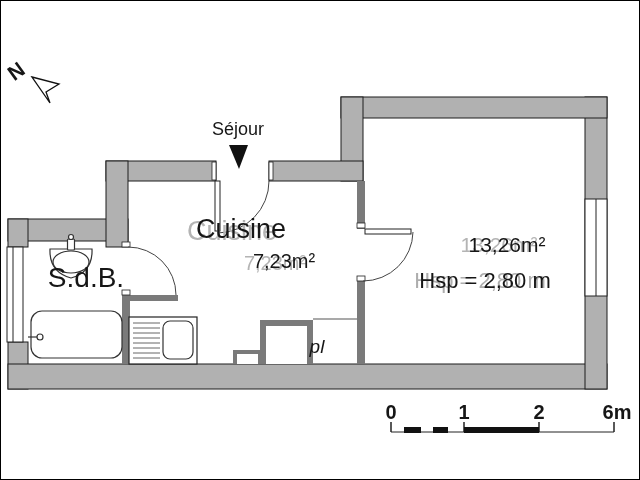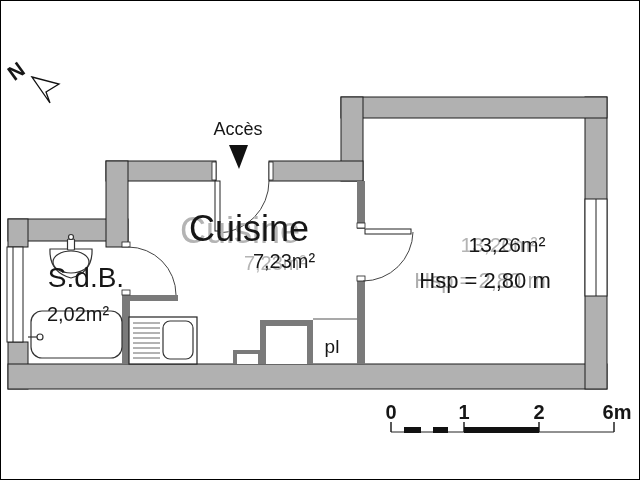--- a/index.html
+++ b/index.html
@@ -109,7 +109,7 @@
   </svg>
 
   <div class="label north-n" style="left:15px;top:70px;">N</div>
-  <div class="label" style="left:237px;top:128px;font-size:18px;">Accès</div>
+  <div class="label" style="left:237px;top:128px;font-size:18px;">Séjour</div>
 
   <div class="label room-name" style="left:85px;top:277px;">S.d.B.</div>
   <div class="label room-area" style="left:77px;top:313px;">2,02m²</div>

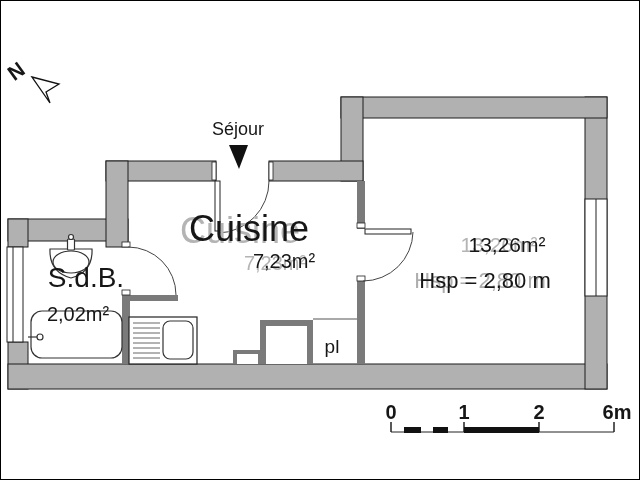--- a/index.html
+++ b/index.html
@@ -114,7 +114,7 @@
   <div class="label room-name" style="left:85px;top:277px;">S.d.B.</div>
   <div class="label room-area" style="left:77px;top:313px;">2,02m²</div>
 
-  <div class="label room-name ghostA" style="left:248px;top:228px;font-size:36px;">Cuisine</div>
+  <div class="label room-name ghostA" style="left:240px;top:228px;font-size:27px;">Cuisine</div>
   <div class="label room-area ghostA" style="left:247px;top:260px;margin-left:36px;">7,23m²</div>
 
   <div class="label room-area ghostB" style="left:482px;top:243px;font-size:21px;">13,26m²</div>

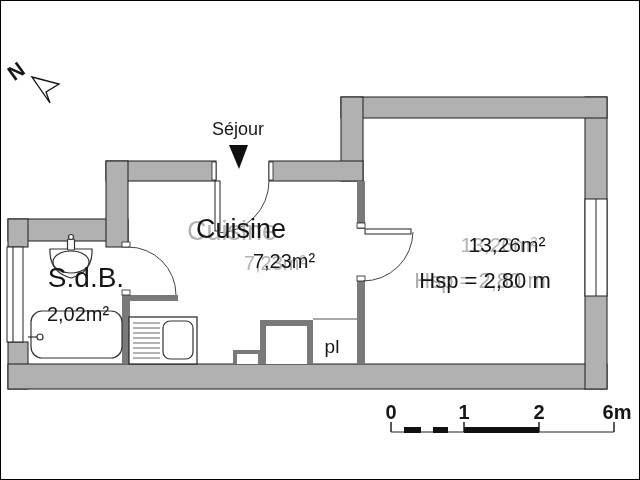--- a/index.html
+++ b/index.html
@@ -112,7 +112,6 @@
   <div class="label" style="left:237px;top:128px;font-size:18px;">Séjour</div>
 
   <div class="label room-name" style="left:85px;top:277px;">S.d.B.</div>
-  <div class="label room-area" style="left:77px;top:313px;">2,02m²</div>
 
   <div class="label room-name ghostA" style="left:240px;top:228px;font-size:27px;">Cuisine</div>
   <div class="label room-area ghostA" style="left:247px;top:260px;margin-left:36px;">7,23m²</div>

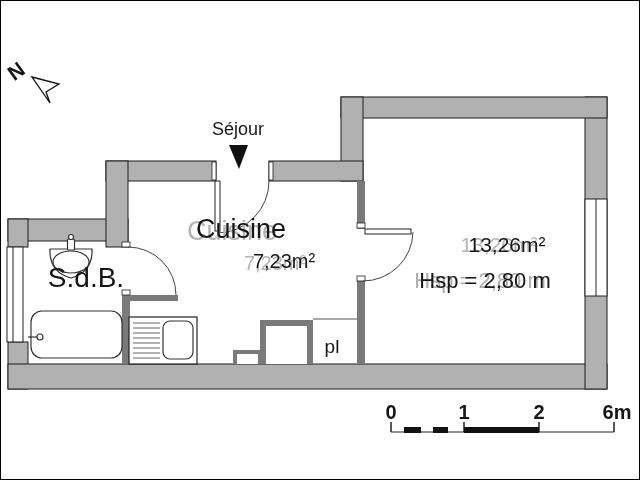--- a/index.html
+++ b/index.html
@@ -119,7 +119,7 @@
   <div class="label room-area ghostB" style="left:482px;top:243px;font-size:21px;">13,26m²</div>
   <div class="label ghostC" style="left:484px;top:280px;font-size:22px;">Hsp = 2,80 m</div>
 
-  <div class="label" style="left:331px;top:345px;font-size:19px;">pl</div>
+  <div class="label" style="left:316px;top:345px;font-size:19px;font-style:italic;">pl</div>
 
   <div class="label scale-num" style="left:390px;top:411px;">0</div>
   <div class="label scale-num" style="left:463px;top:411px;">1</div>

